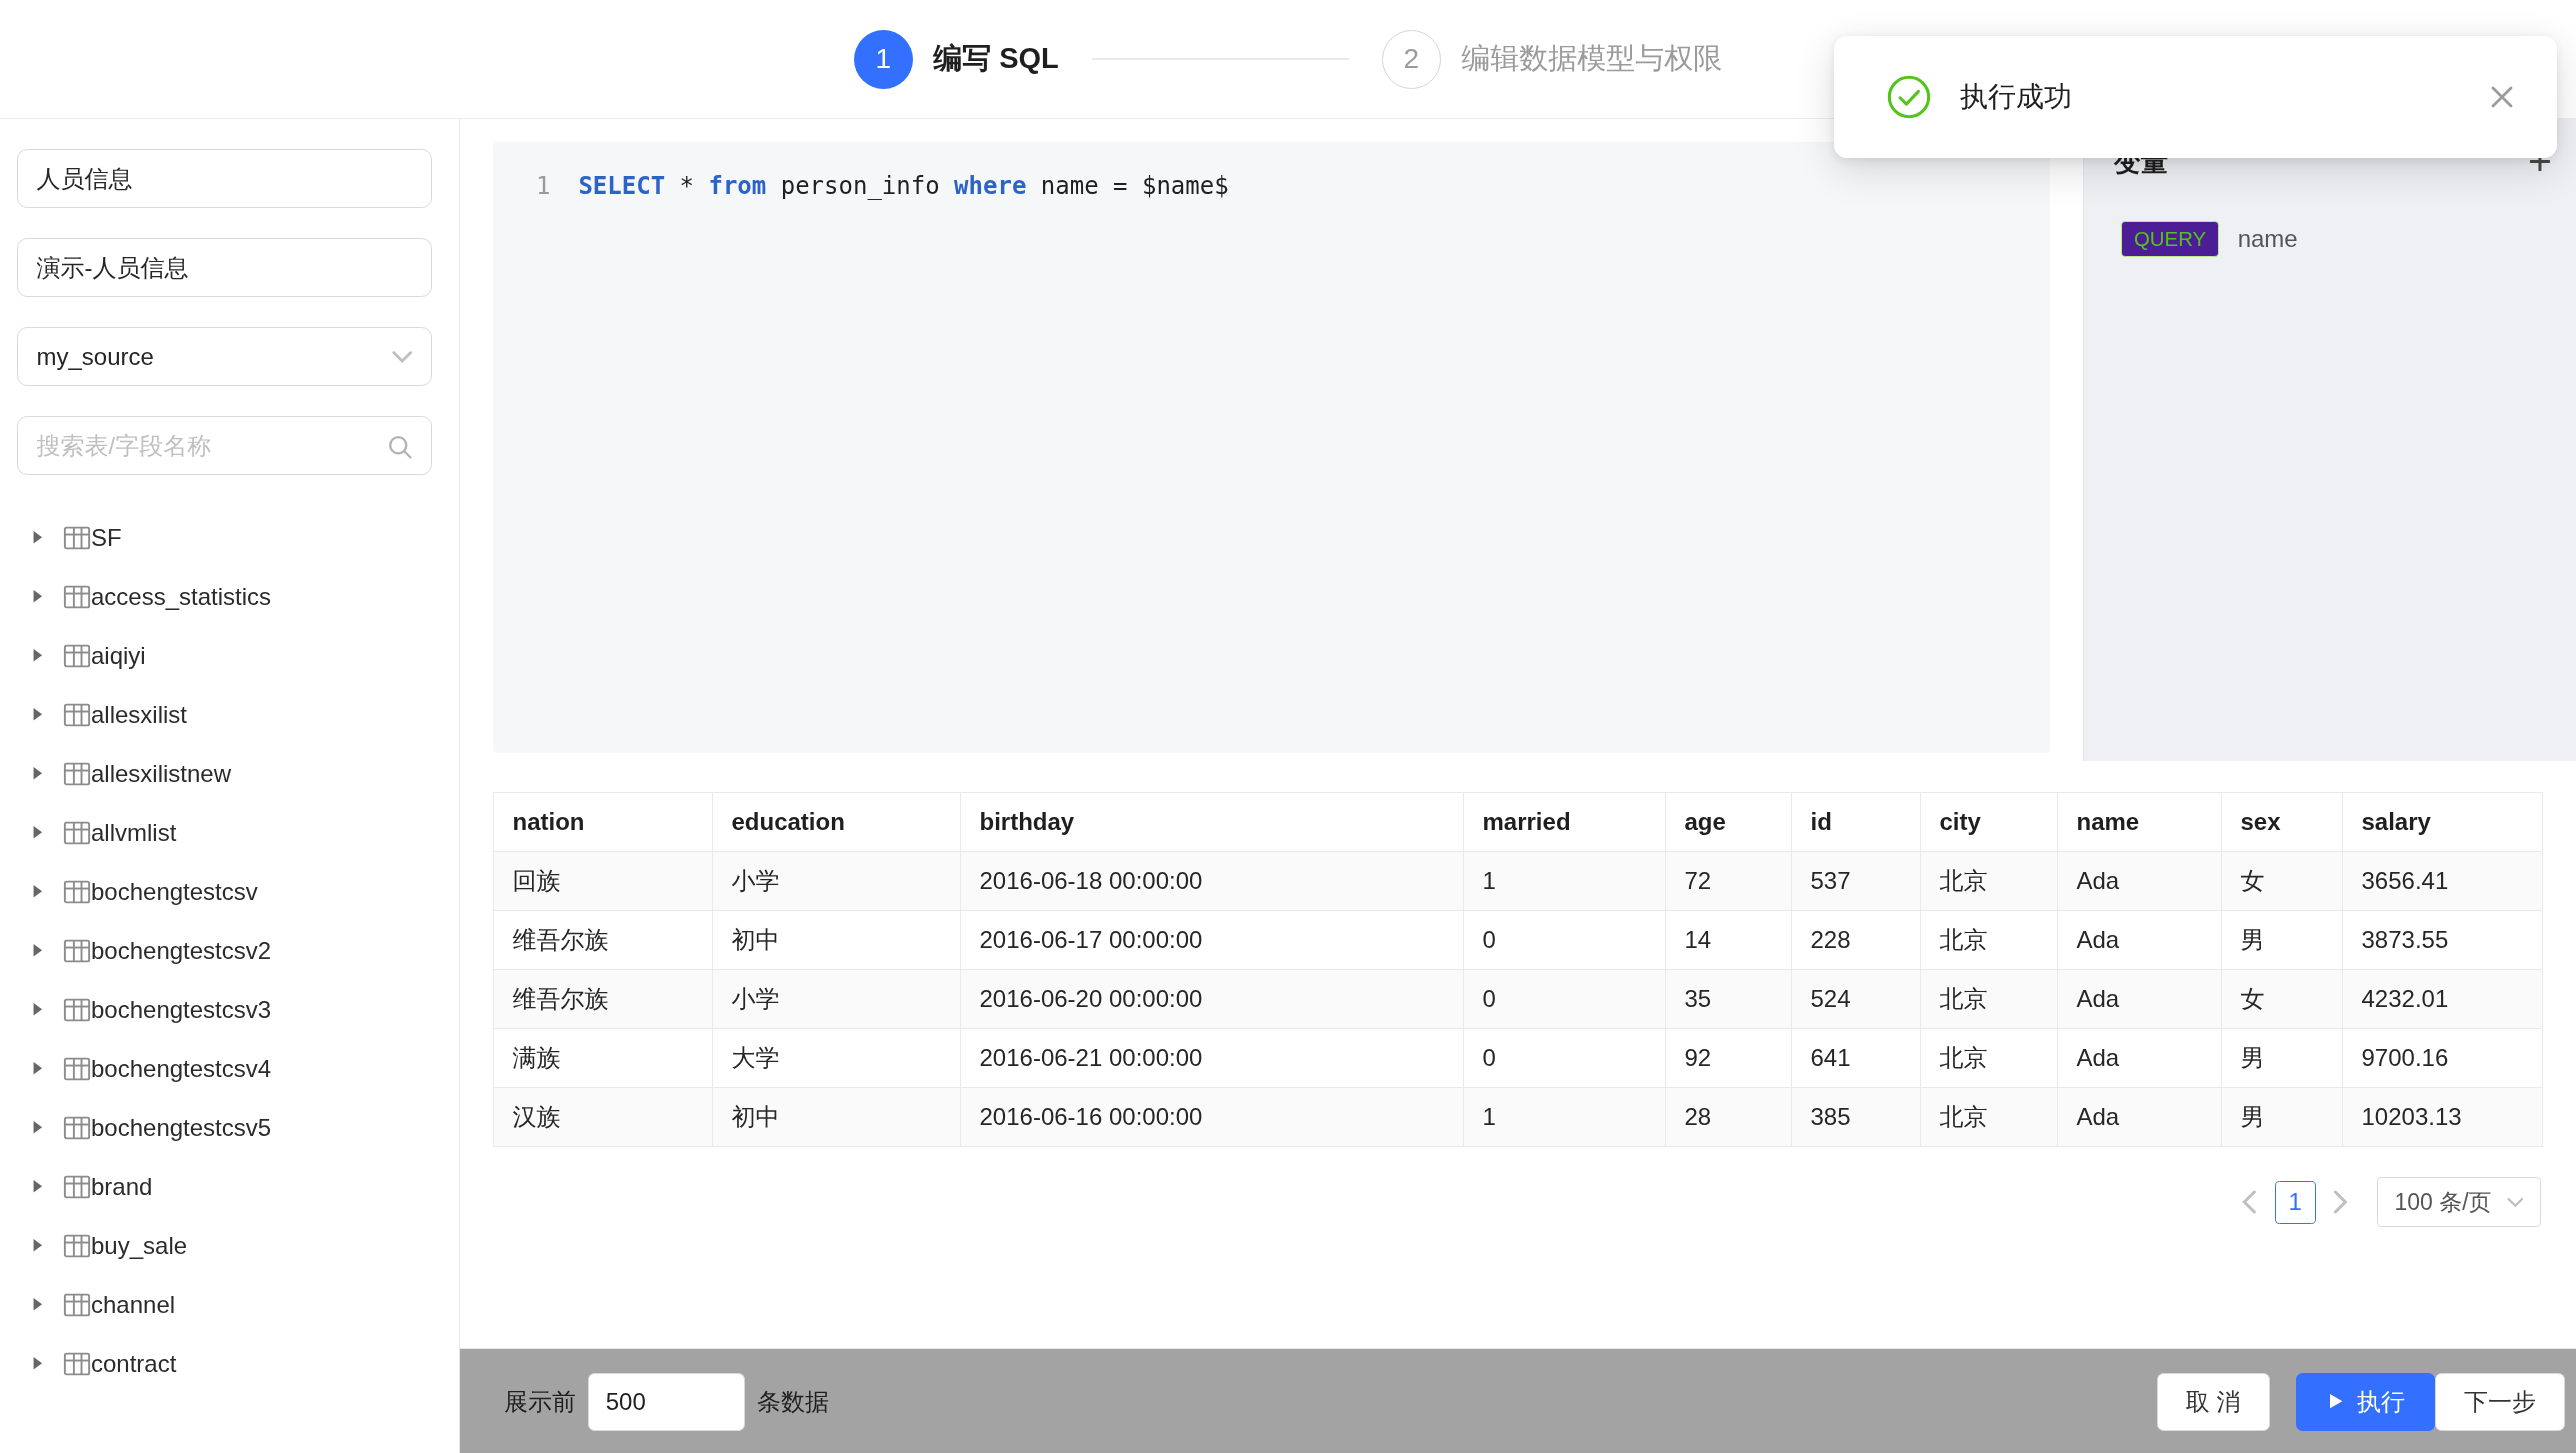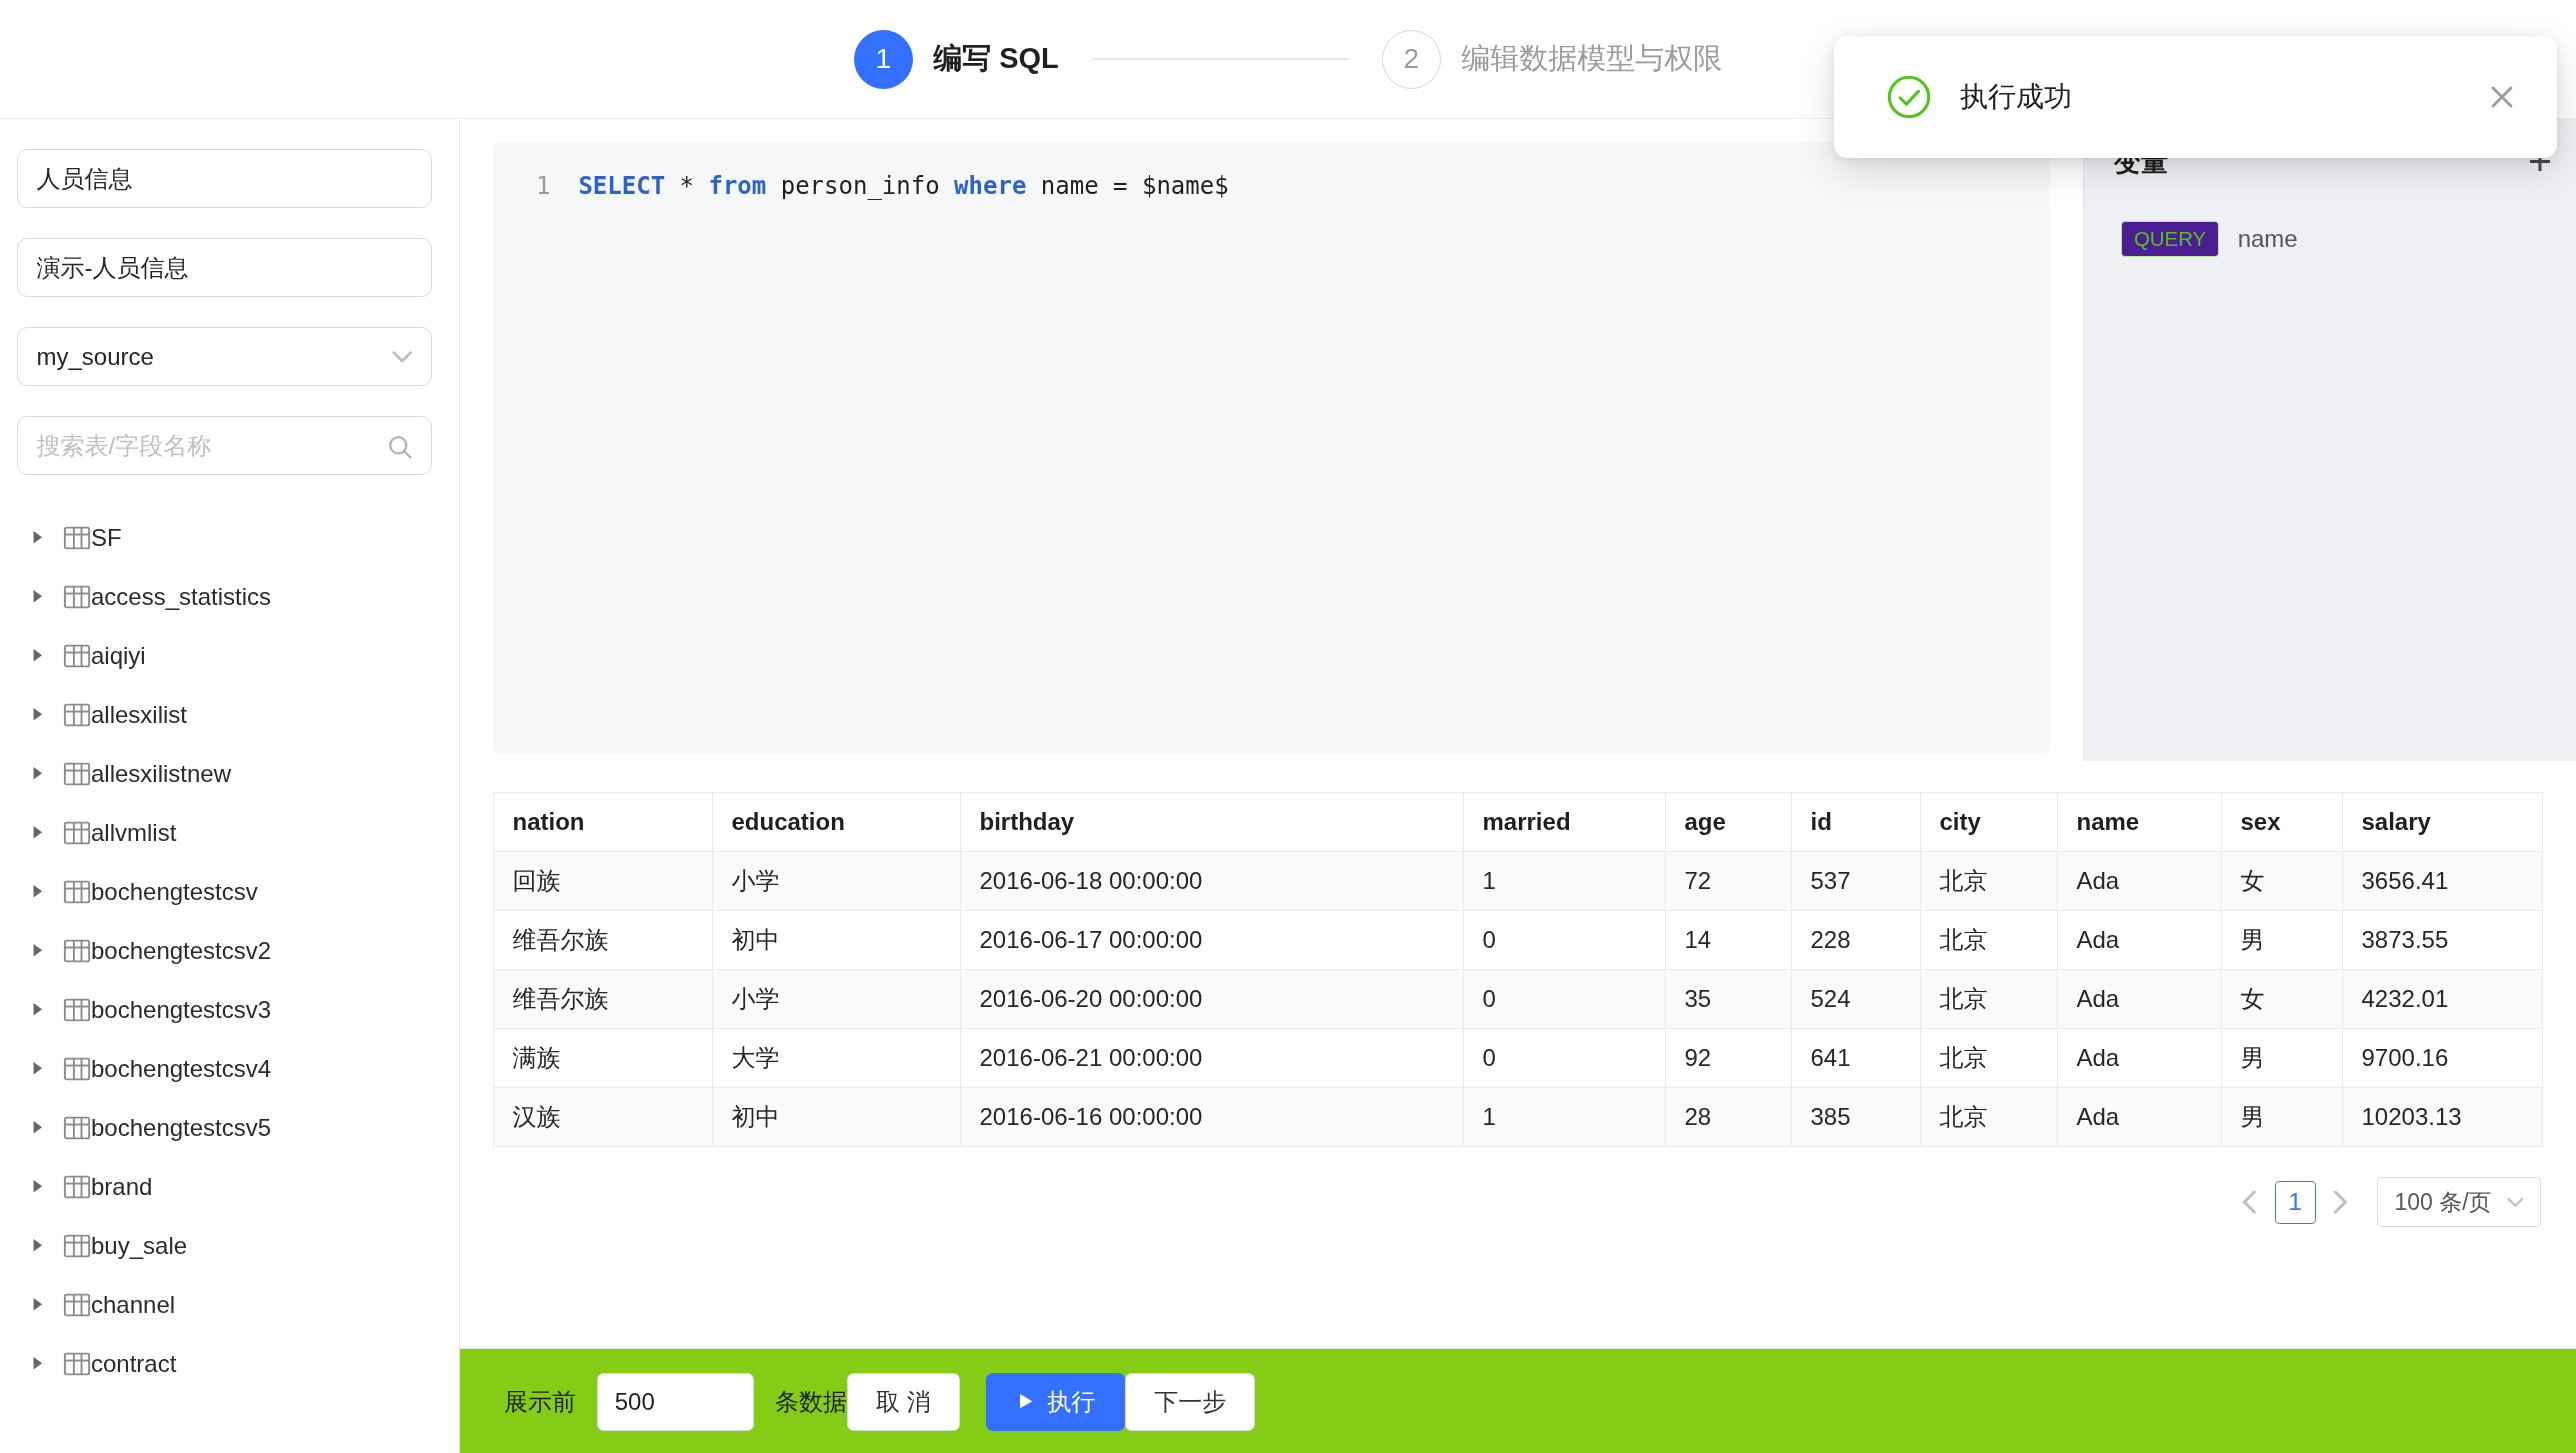--- a/index.html
+++ b/index.html
@@ -81,7 +81,7 @@
   .pg-size .chev{margin-left:15px;display:flex}
 
   
-  .footer{height:106px;flex:0 0 106px;border-top:0.9px solid #e8e8e8;background:#84cc16;display:flex;align-items:center;padding:0 11px 0 44px}
+  .footer{height:106px;flex:0 0 106px;border-top:0.9px solid #e8e8e8;background:#a3a3a3;display:flex;align-items:center;justify-content:space-between;padding:0 11px 0 44px}
   .f-left{display:flex;align-items:center;font-size:24px;color:#1f1f1f}
   .f-input{width:157px;height:58px;border:0.9px solid #d9d9d9;border-radius:6.5px;padding:0 16.7px;font-size:24px;color:#1f1f1f;margin:0 21px;outline:none;font-family:inherit}
   .f-right{display:flex;align-items:center}

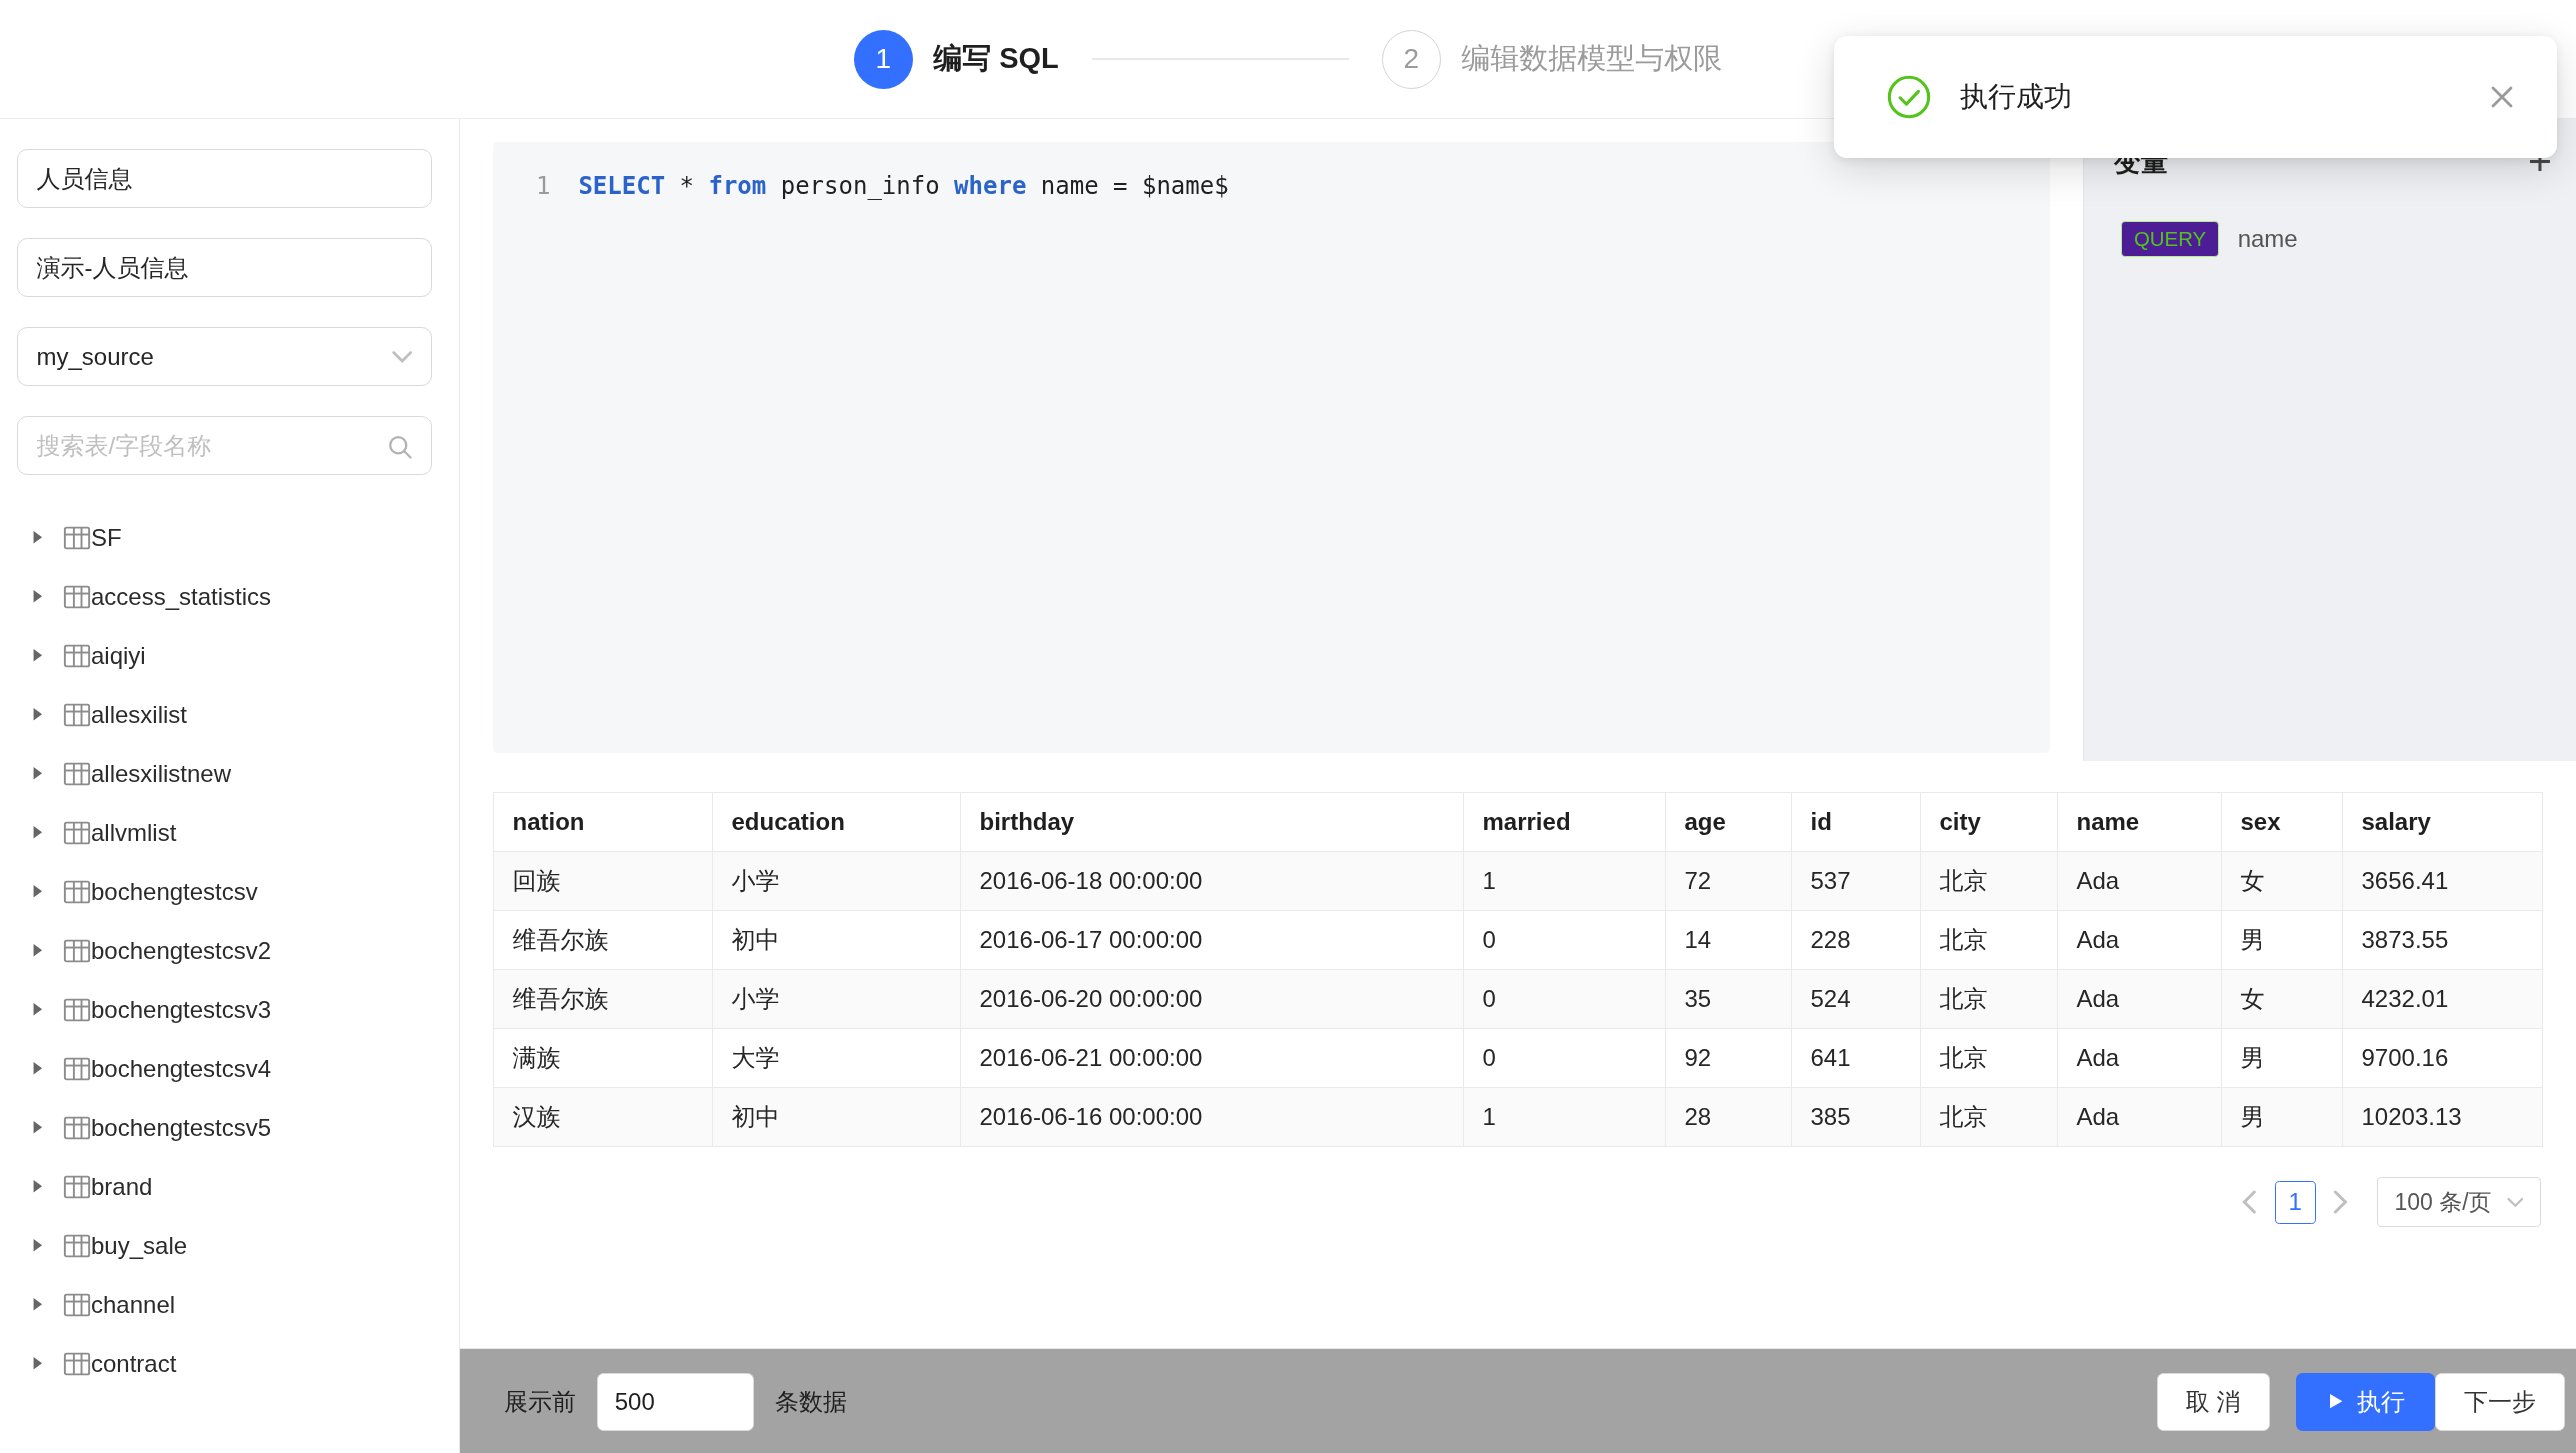--- a/index.html
+++ b/index.html
@@ -83,7 +83,7 @@
   
   .footer{height:106px;flex:0 0 106px;border-top:0.9px solid #e8e8e8;background:#a3a3a3;display:flex;align-items:center;justify-content:space-between;padding:0 11px 0 44px}
   .f-left{display:flex;align-items:center;font-size:24px;color:#1f1f1f}
-  .f-input{width:157px;height:58px;border:0.9px solid #d9d9d9;border-radius:6.5px;padding:0 16.7px;font-size:24px;color:#1f1f1f;margin:0 21px;outline:none;font-family:inherit}
+  .f-input{width:157px;height:58px;border:0.9px solid #d9d9d9;border-radius:6.5px;padding:0 16.7px;font-size:24px;color:#1f1f1f;margin:0 12px;outline:none;font-family:inherit}
   .f-right{display:flex;align-items:center}
   .btn{height:58px;border-radius:6.5px;font-size:24px;display:flex;align-items:center;justify-content:center;cursor:pointer;font-family:inherit;border:none;white-space:nowrap}
   .btn-default{border:0.9px solid #d9d9d9;background:#fff;color:#333;padding:0 28px;}

